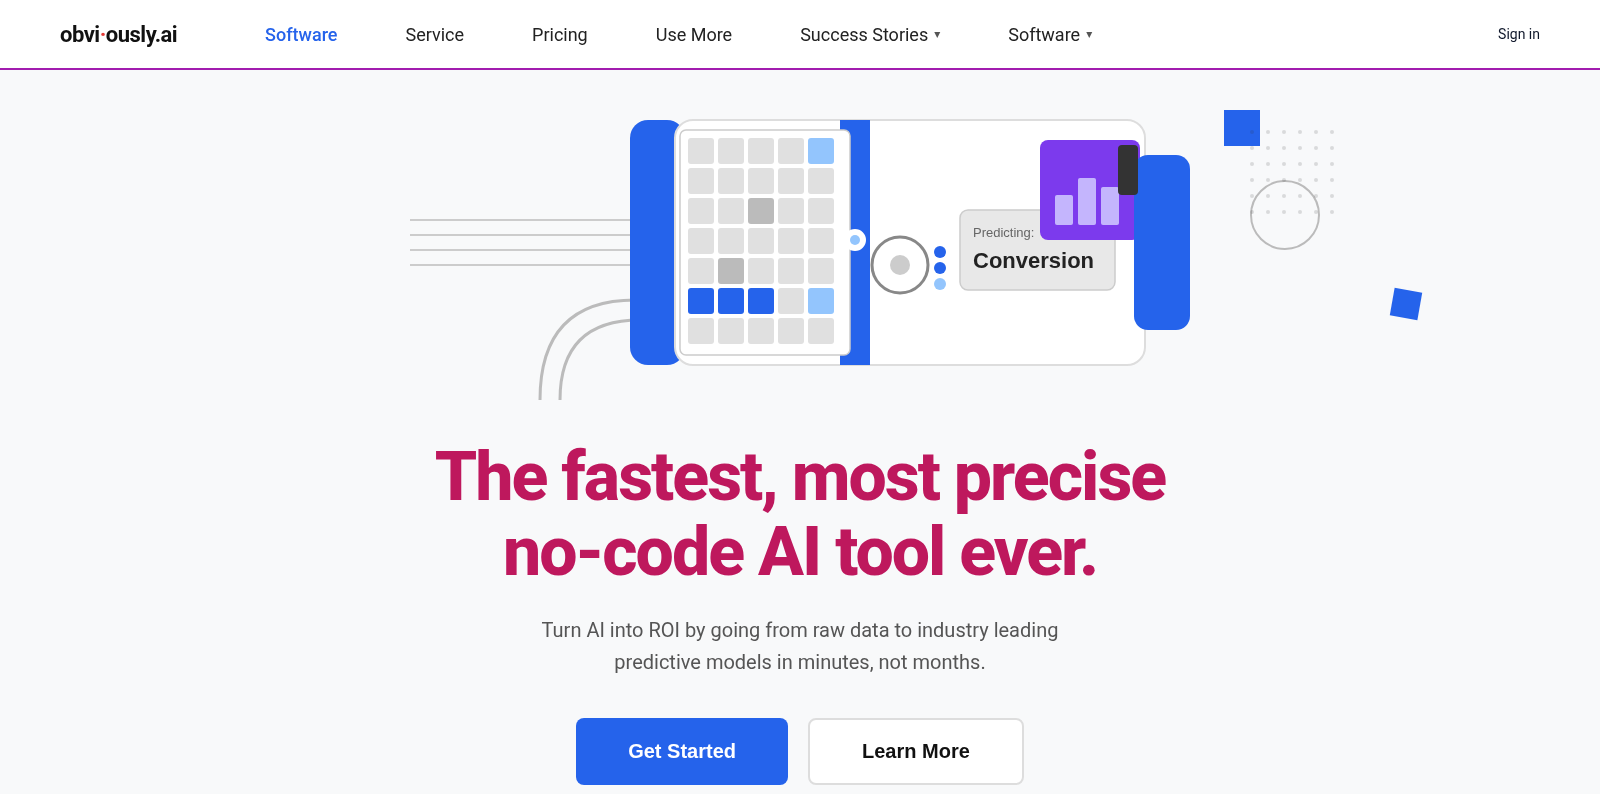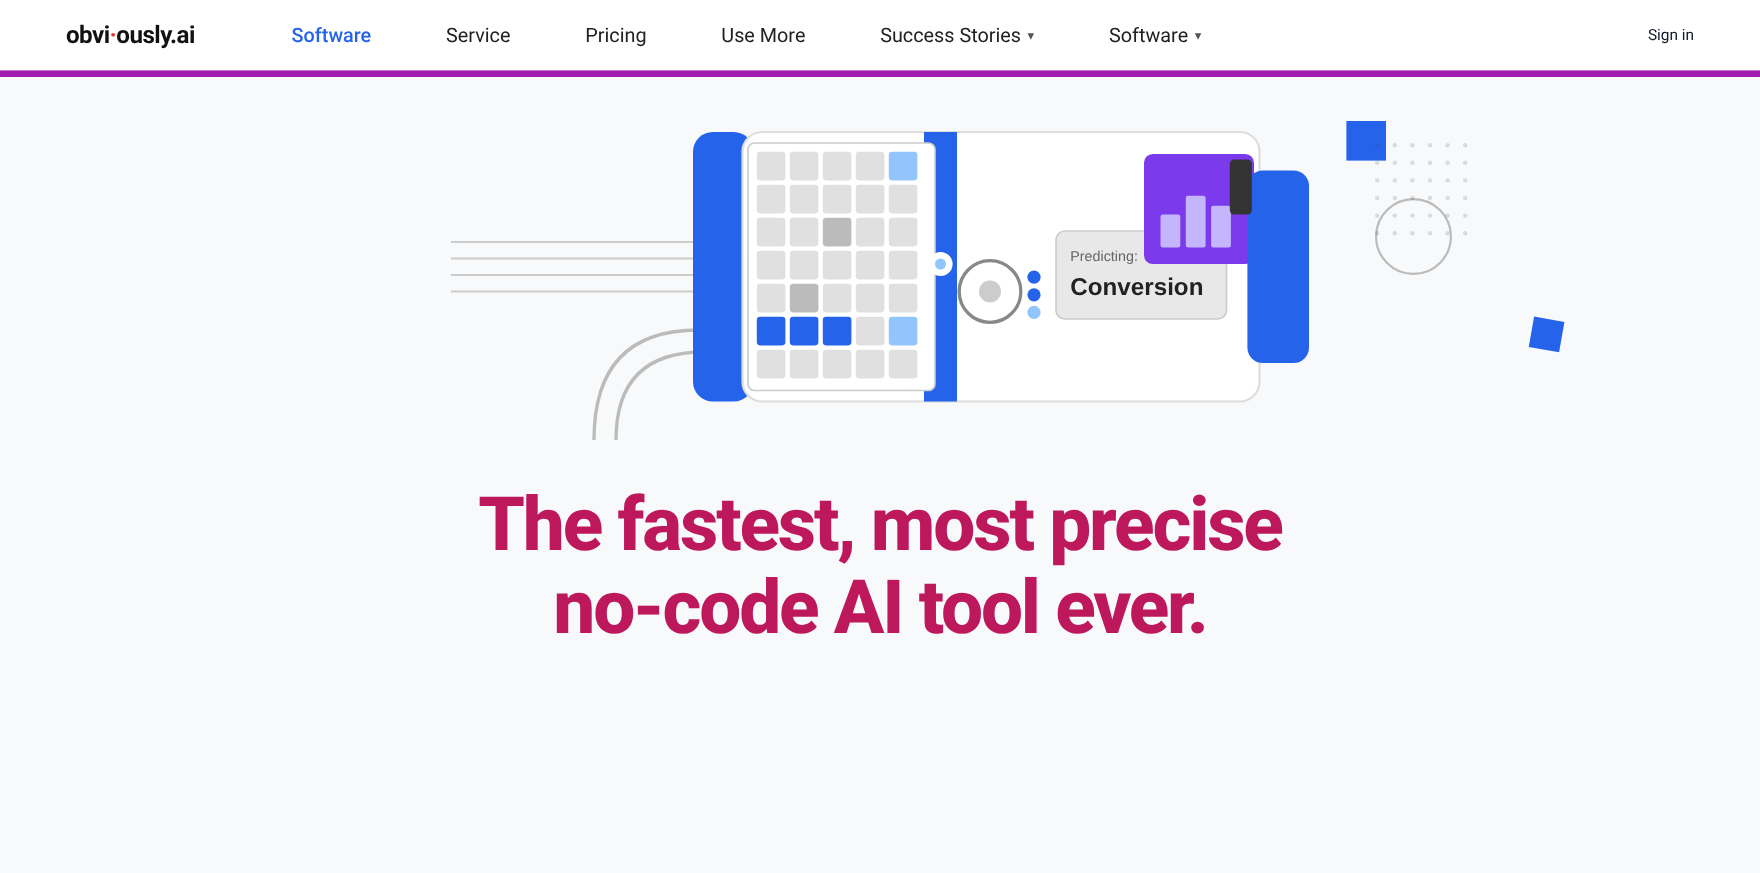--- a/index.html
+++ b/index.html
@@ -18,7 +18,7 @@
       padding: 0 60px;
       height: 70px;
       background: #fff;
-      border-bottom: 6px solid #a21caf;
+      border-bottom: 2px solid #a21caf;
       position: relative;
       z-index: 10;
     }

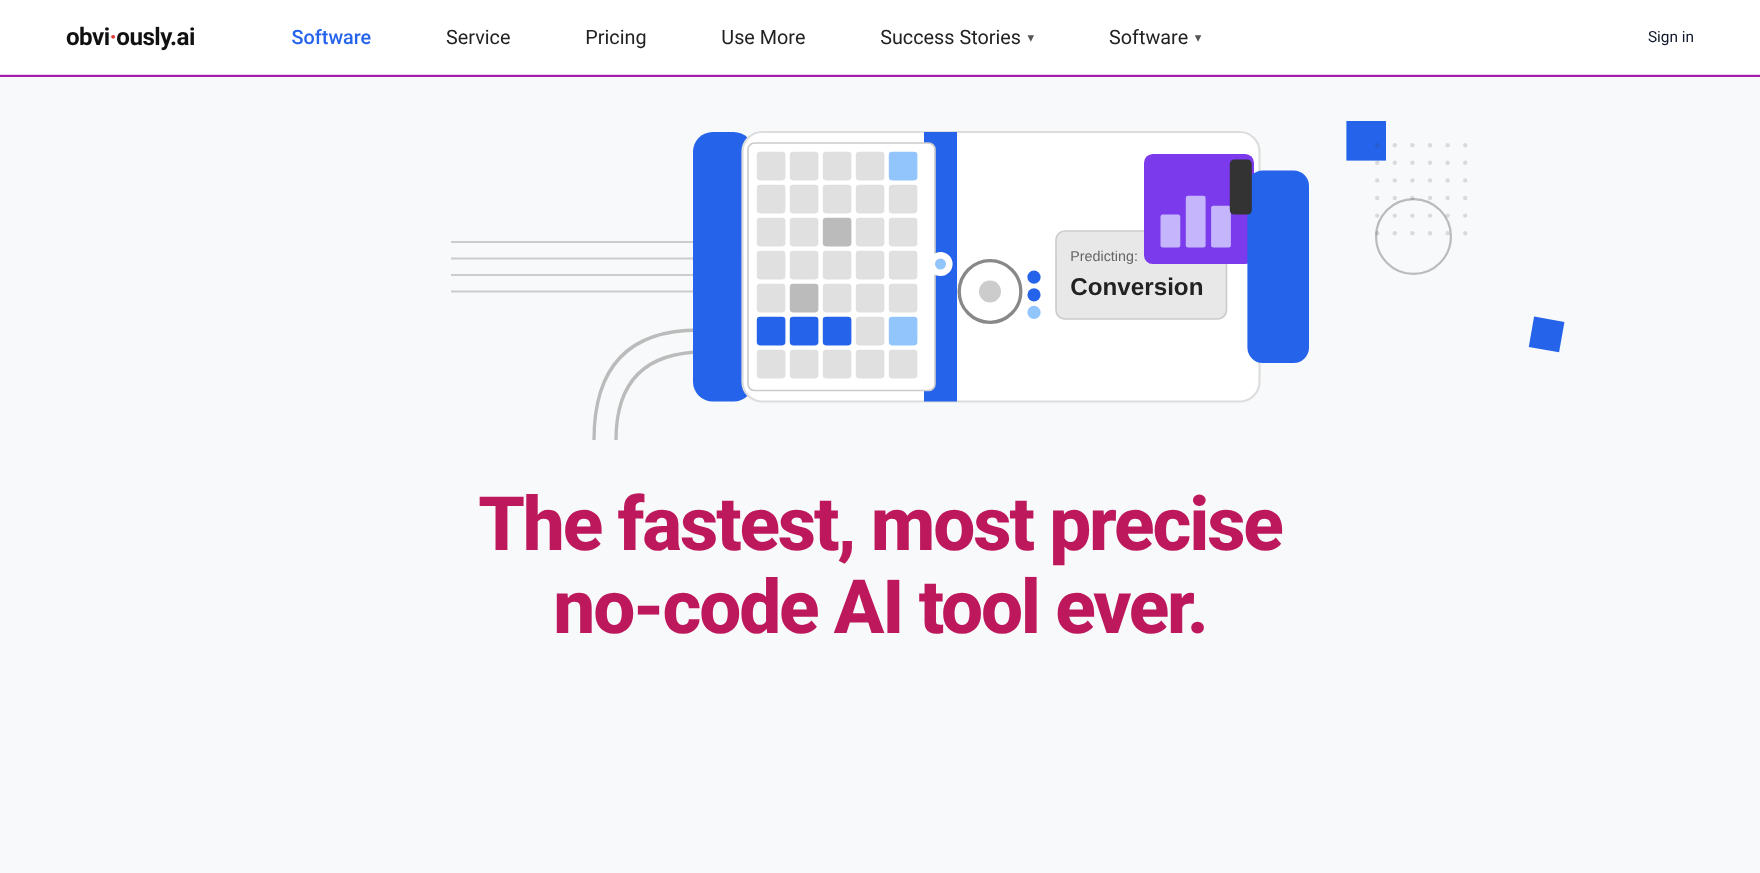--- a/index.html
+++ b/index.html
@@ -356,6 +356,7 @@
       <span>The fastest, most precise</span><br>
       <span>no-code AI tool ever.</span>
     </h1>
+    <p class="hero-subtitle">Turn AI into ROI by going from raw data to industry leading predictive models in minutes, not months.</p>
   </div>
 
 </section>

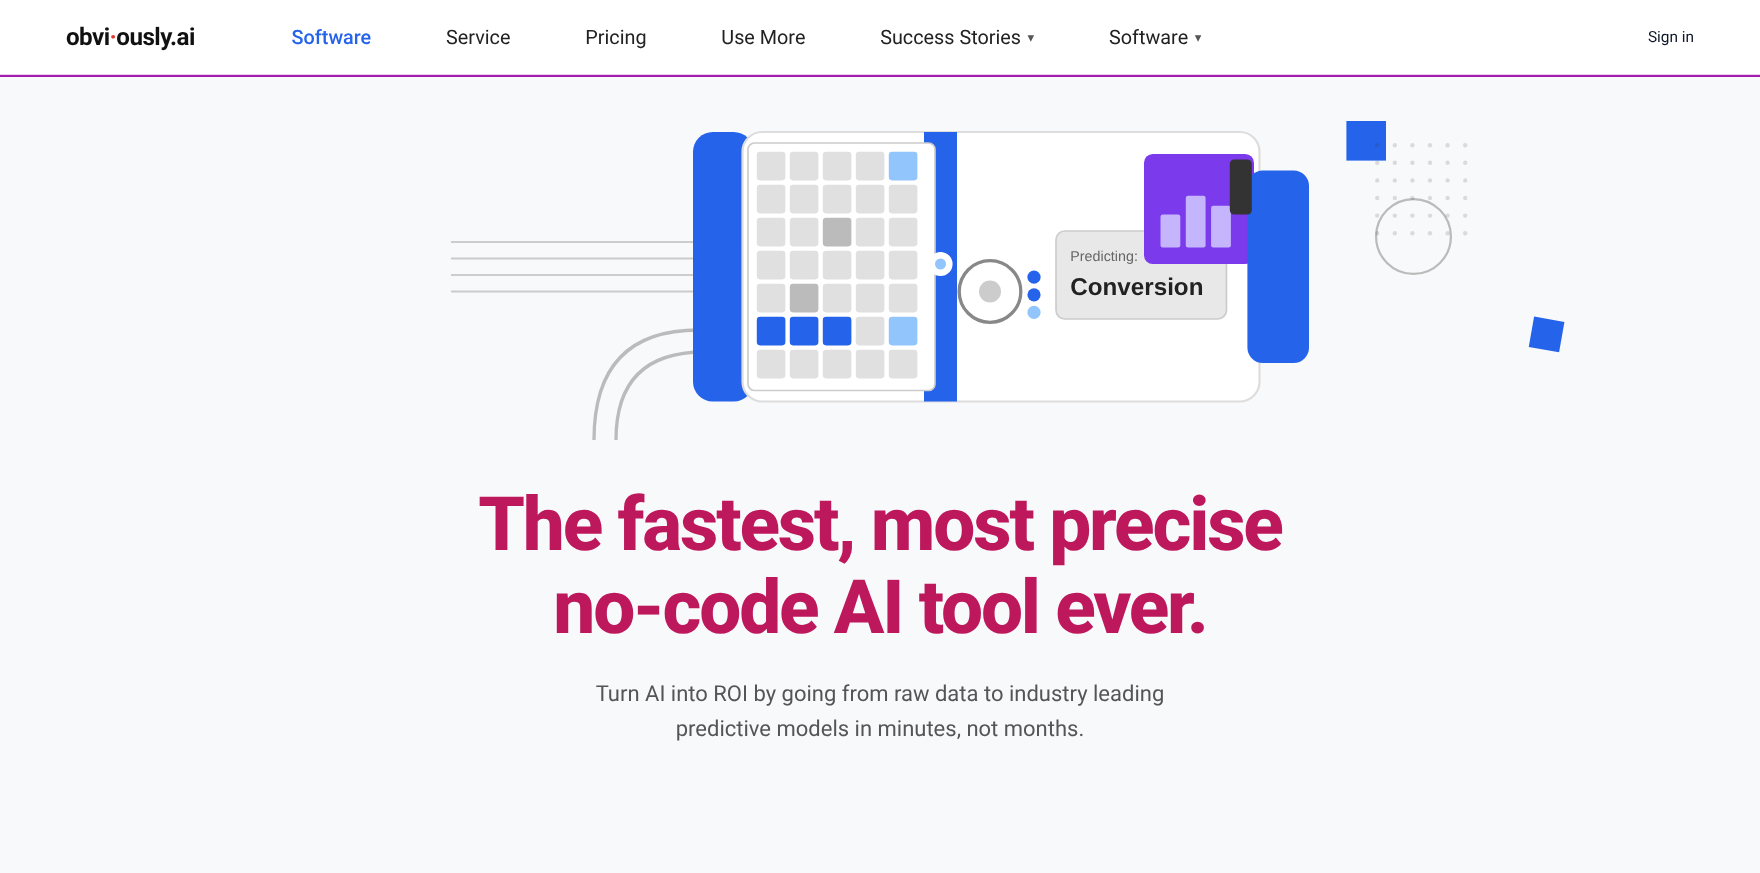--- a/index.html
+++ b/index.html
@@ -357,6 +357,10 @@
       <span>no-code AI tool ever.</span>
     </h1>
     <p class="hero-subtitle">Turn AI into ROI by going from raw data to industry leading predictive models in minutes, not months.</p>
+    <div class="hero-buttons">
+      <button class="btn-primary">Get Started</button>
+      <button class="btn-secondary">Learn More</button>
+    </div>
   </div>
 
 </section>

